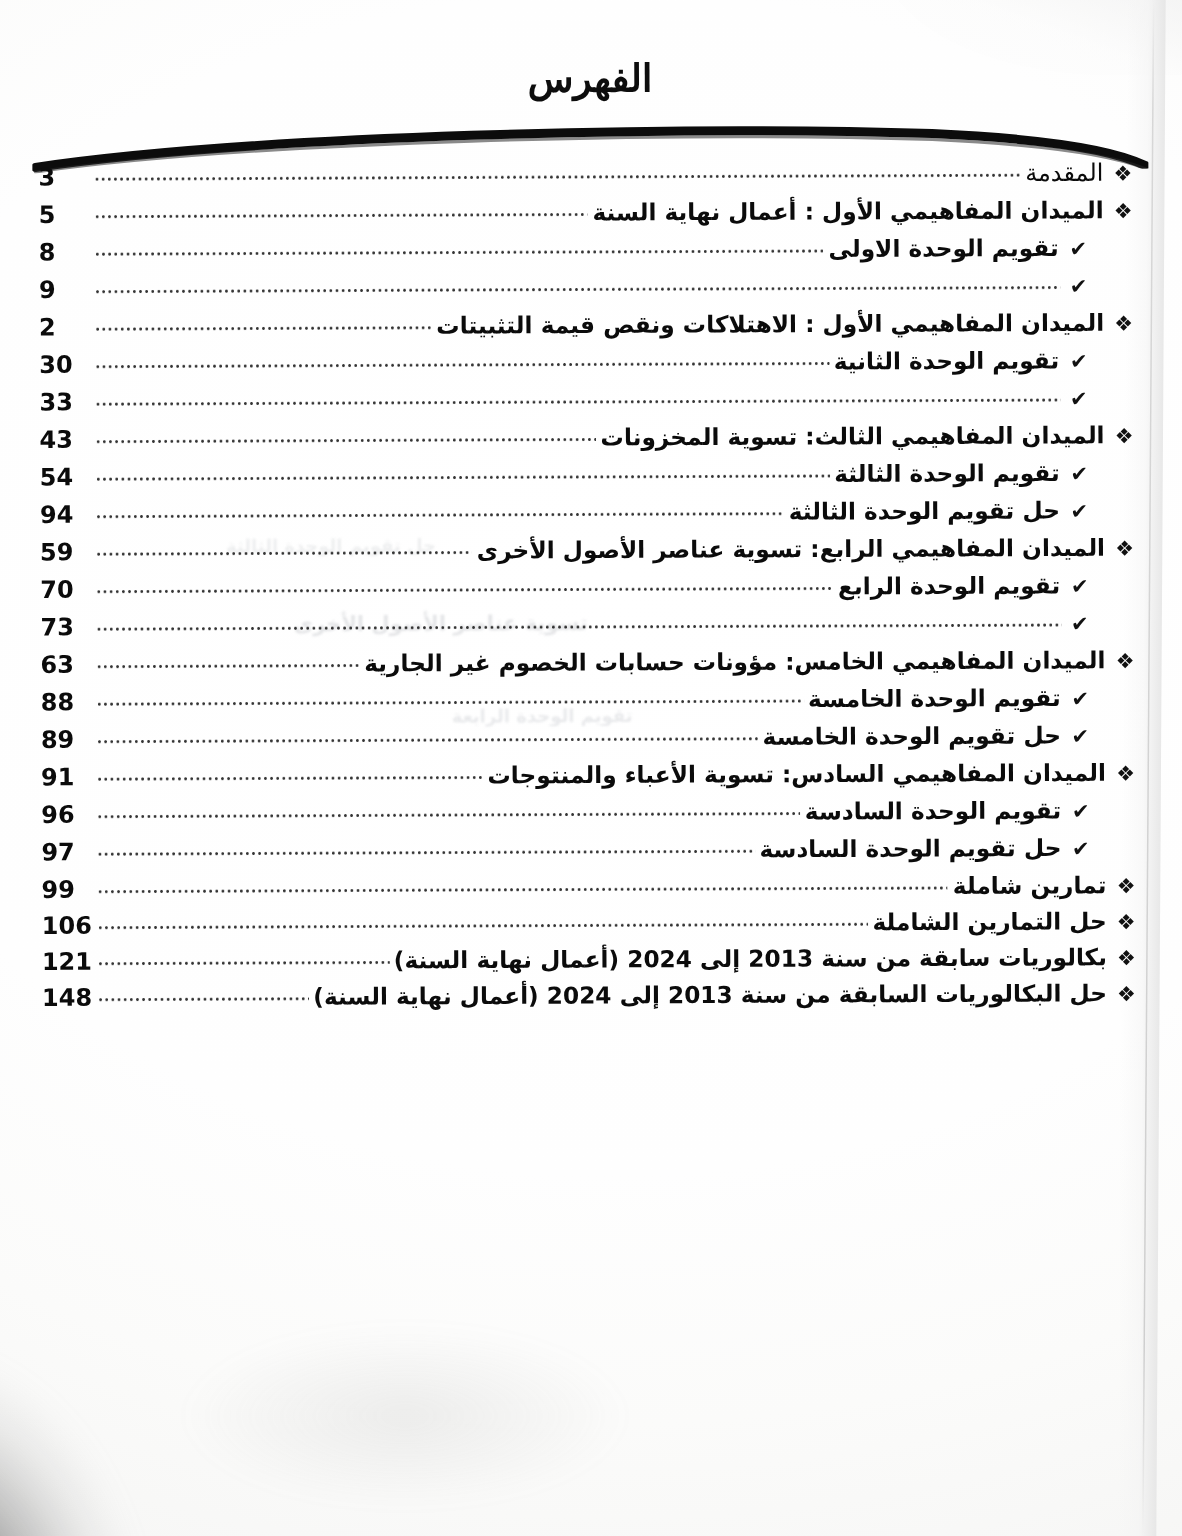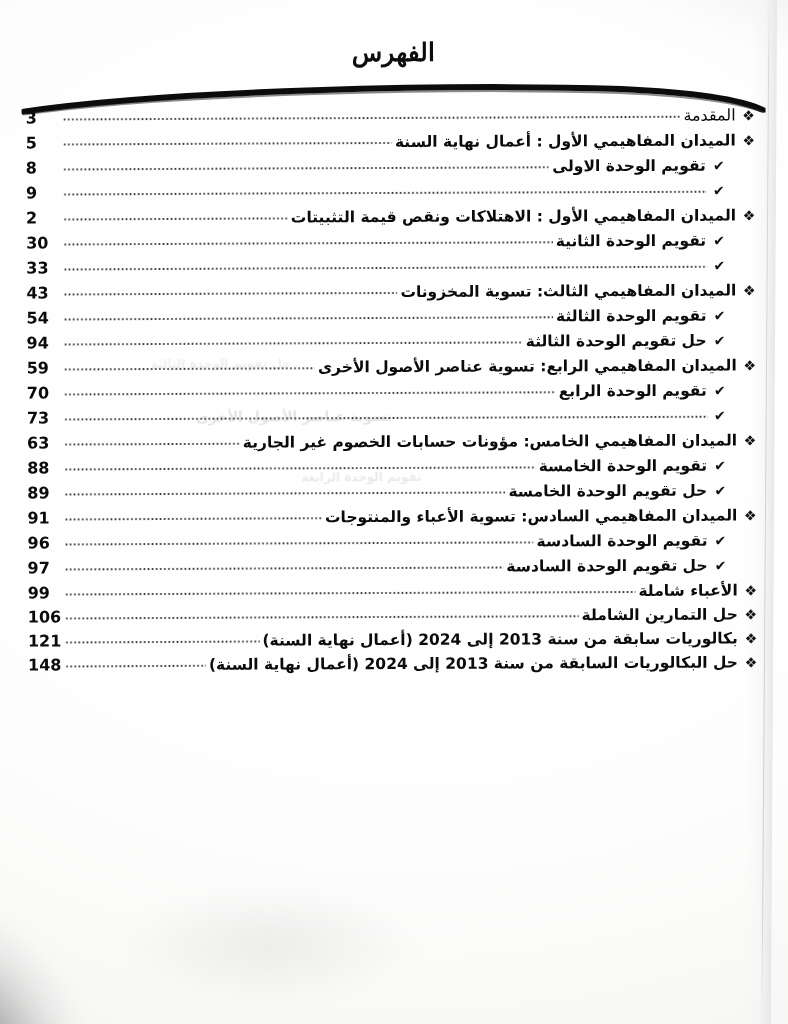--- a/index.html
+++ b/index.html
@@ -337,7 +337,7 @@
         </div>
         <div class="row lvl1 tight">
           <span class="marker diamond">❖</span>
-          <span class="label">الأعباء شاملة</span>
+          <span class="label">تمارين شاملة</span>
           <span class="leader"></span>
           <span class="pageno">99</span>
         </div>

